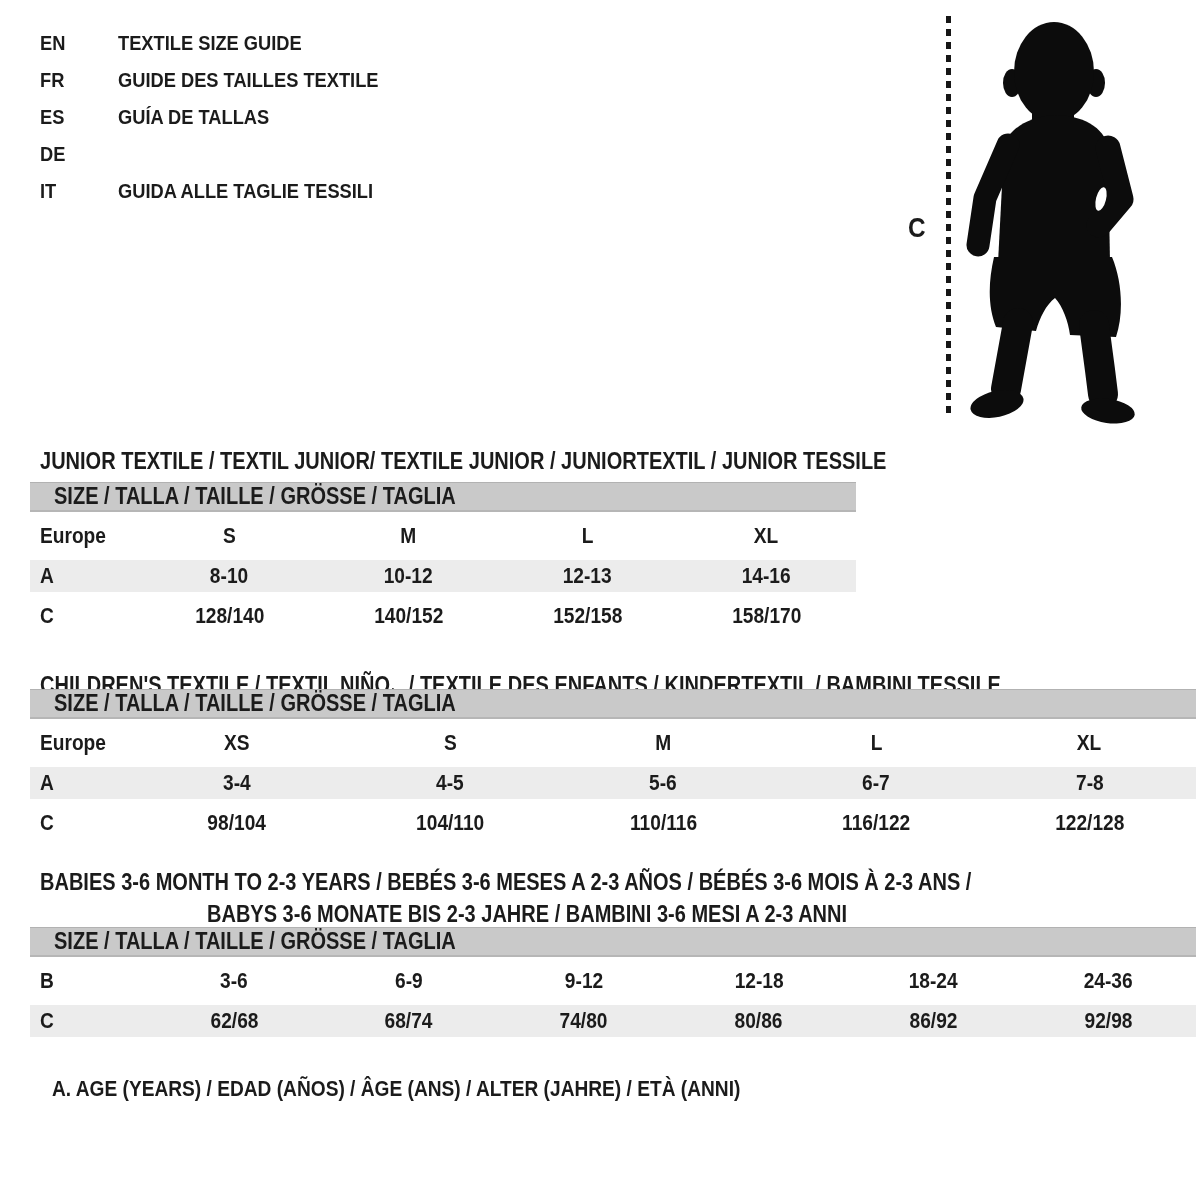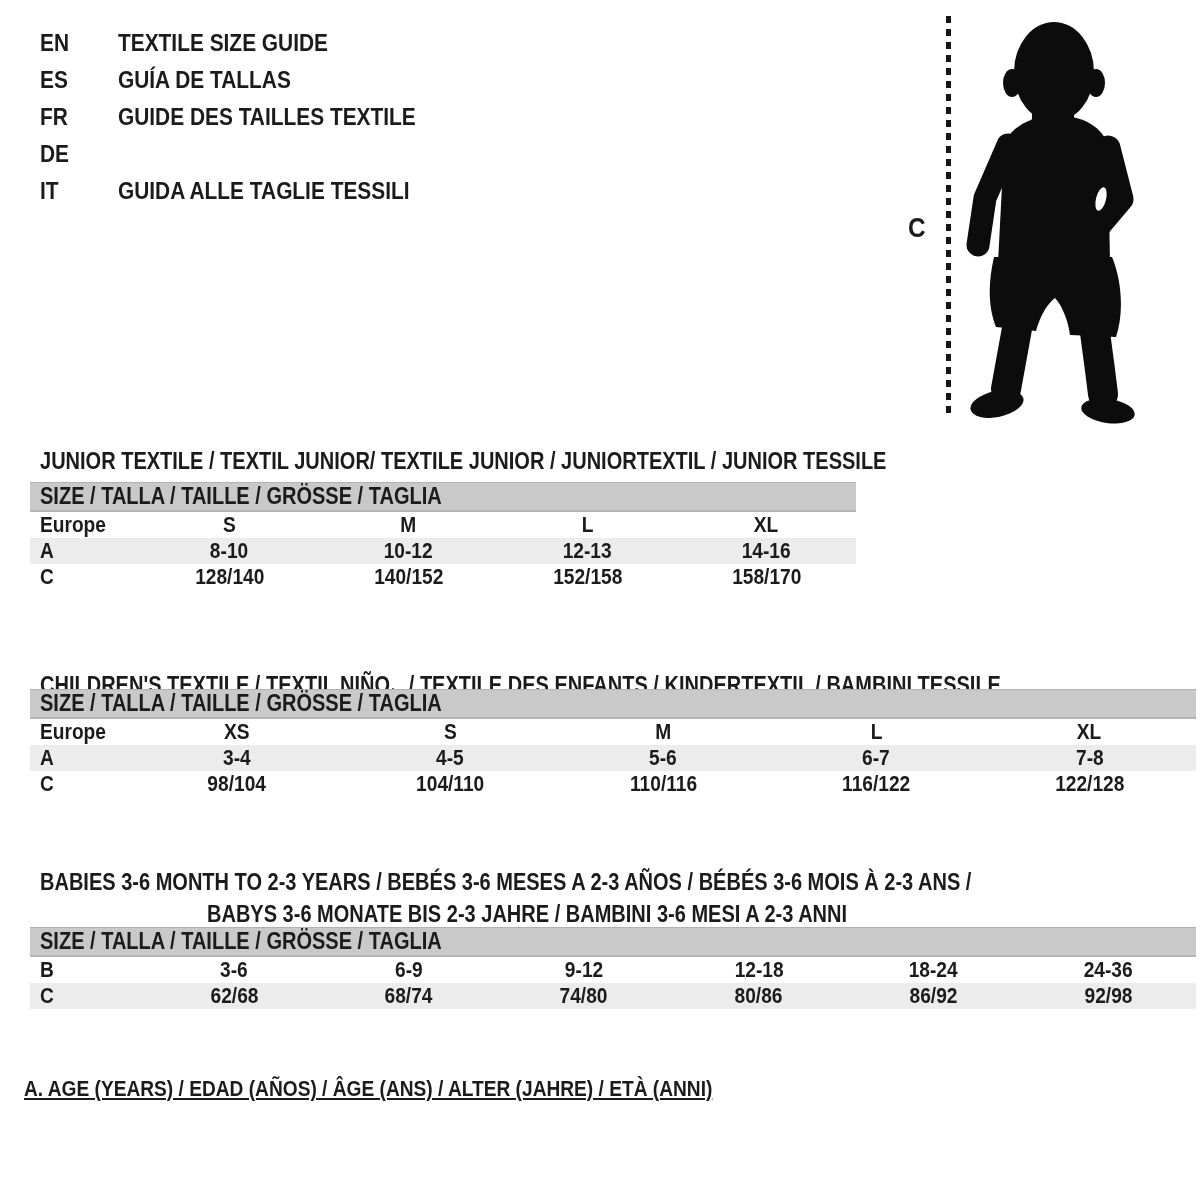--- a/index.html
+++ b/index.html
@@ -14,7 +14,7 @@
 
   
   .lang-block{position:absolute;left:40px;top:24px;}
-  .lang-row{display:flex;height:37px;align-items:center;font-size:24px;}
+  .lang-row{display:flex;height:37px;align-items:center;font-size:21px;}
   .lang-code{width:78px;flex:0 0 78px;}
   .lang-title{flex:1;}
 

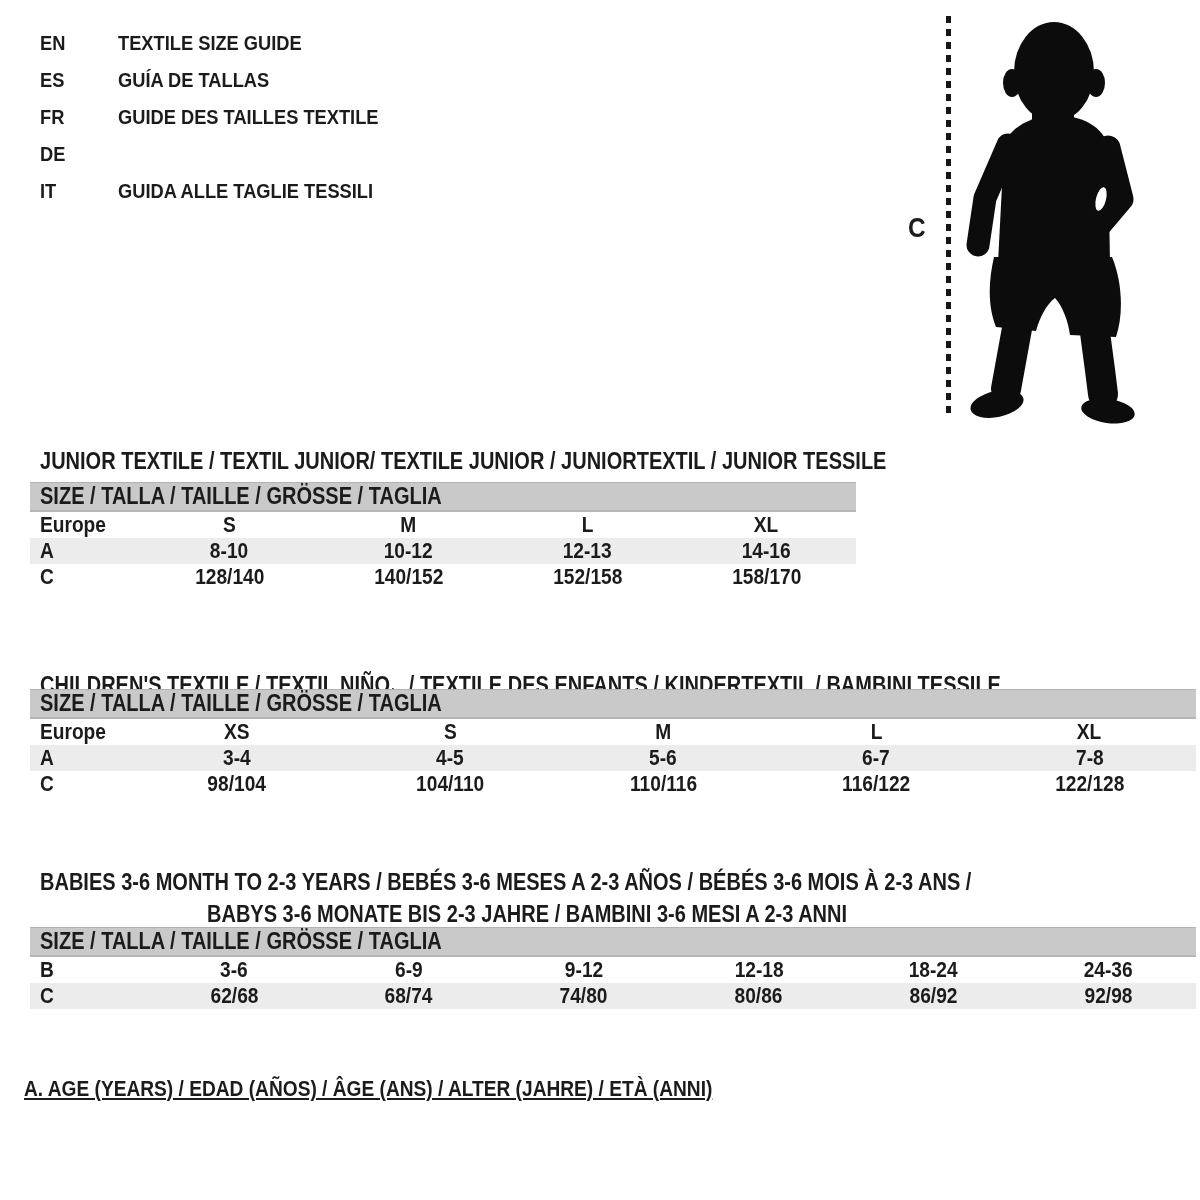--- a/index.html
+++ b/index.html
@@ -60,12 +60,12 @@
       <span class="lang-title"><span class="cnd">TEXTILE SIZE GUIDE</span></span>
     </div>
     <div class="lang-row">
+      <span class="lang-code"><span class="cnd">FR</span></span>
+      <span class="lang-title"><span class="cnd">GUIDE DES TAILLES TEXTILE</span></span>
+    </div>
+    <div class="lang-row">
       <span class="lang-code"><span class="cnd">ES</span></span>
       <span class="lang-title"><span class="cnd">GUÍA DE TALLAS</span></span>
-    </div>
-    <div class="lang-row">
-      <span class="lang-code"><span class="cnd">FR</span></span>
-      <span class="lang-title"><span class="cnd">GUIDE DES TAILLES TEXTILE</span></span>
     </div>
     <div class="lang-row">
       <span class="lang-code"><span class="cnd">DE</span></span>

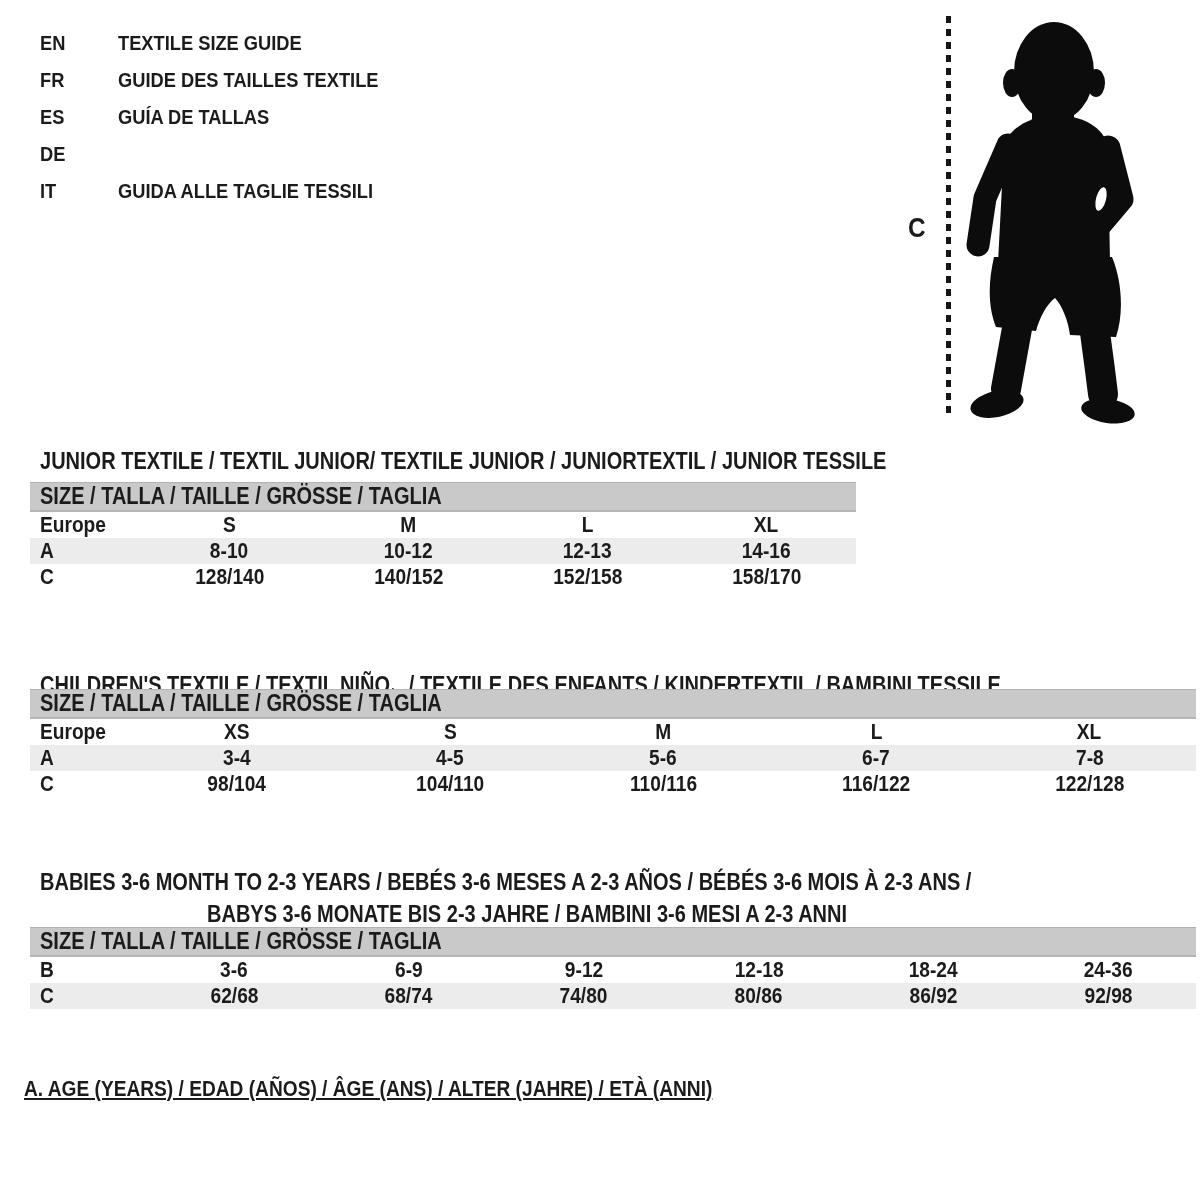--- a/index.html
+++ b/index.html
@@ -35,7 +35,7 @@
   .tbl-head{
     height:30px;display:flex;align-items:center;background:#c9c9c9;
     border-top:1px solid #b2b2b2;border-bottom:2px solid #b6b6b6;
-    font-size:23px;padding-left:10px;box-sizing:border-box;
+    font-size:23px;padding-left:24px;box-sizing:border-box;
   }
   .tbl-row{display:flex;height:26px;align-items:center;font-size:22px;}
   .tbl-row.alt{background:#ececec;}

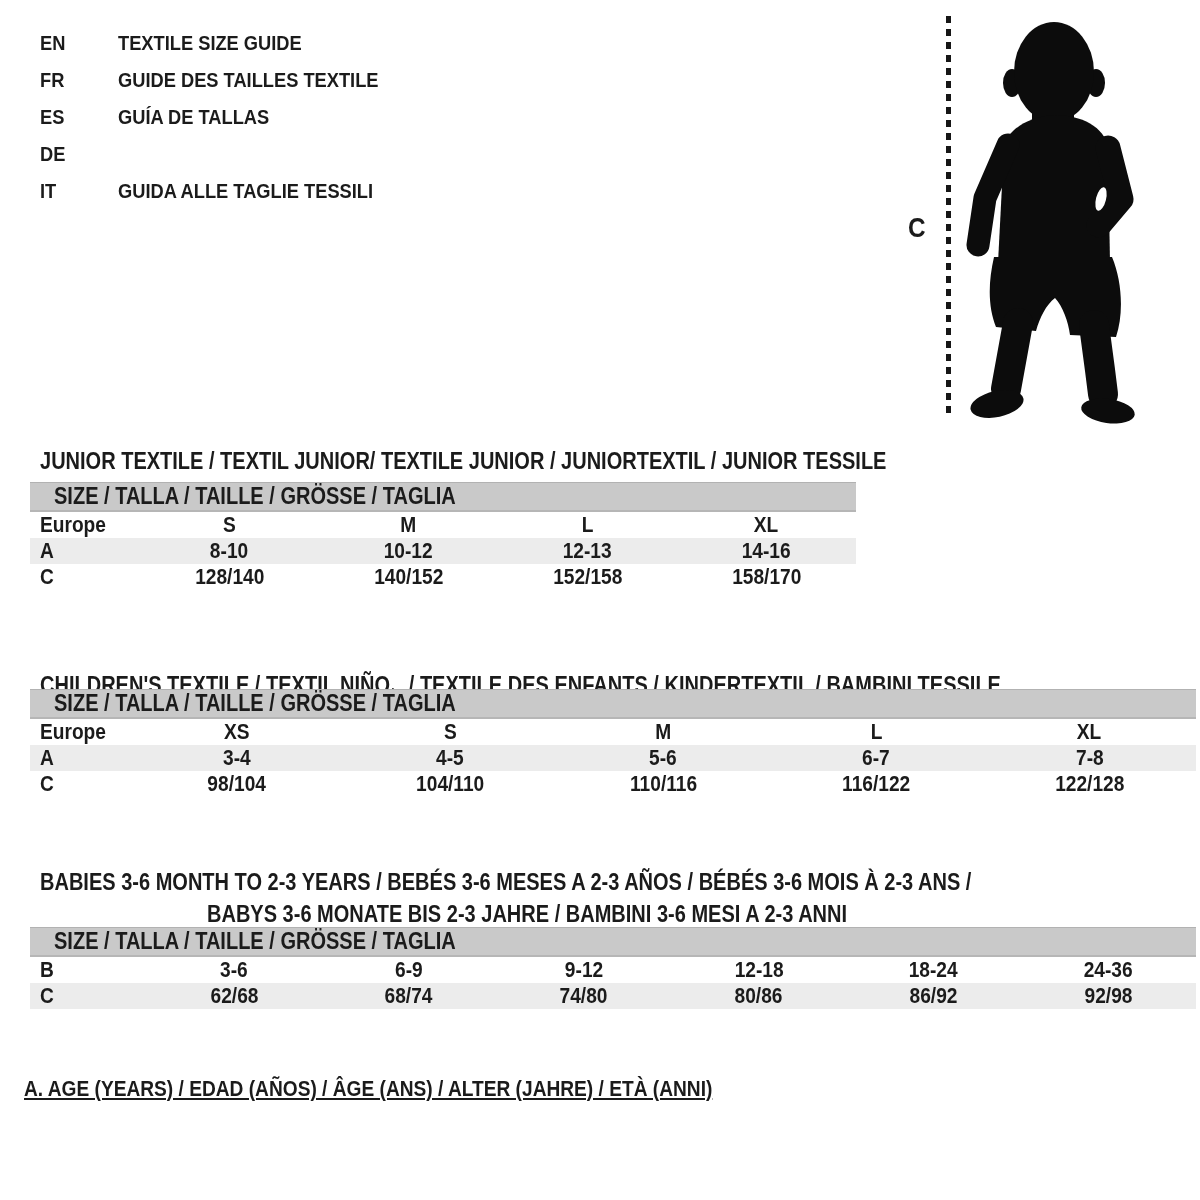--- a/index.html
+++ b/index.html
@@ -37,7 +37,7 @@
     border-top:1px solid #b2b2b2;border-bottom:2px solid #b6b6b6;
     font-size:23px;padding-left:24px;box-sizing:border-box;
   }
-  .tbl-row{display:flex;height:26px;align-items:center;font-size:22px;}
+  .tbl-row{display:flex;height:32px;align-items:center;font-size:22px;margin-top:8px;}
   .tbl-row.alt{background:#ececec;}
   .rl{padding-left:10px;box-sizing:border-box;text-align:left;}
   .dc{text-align:center;}

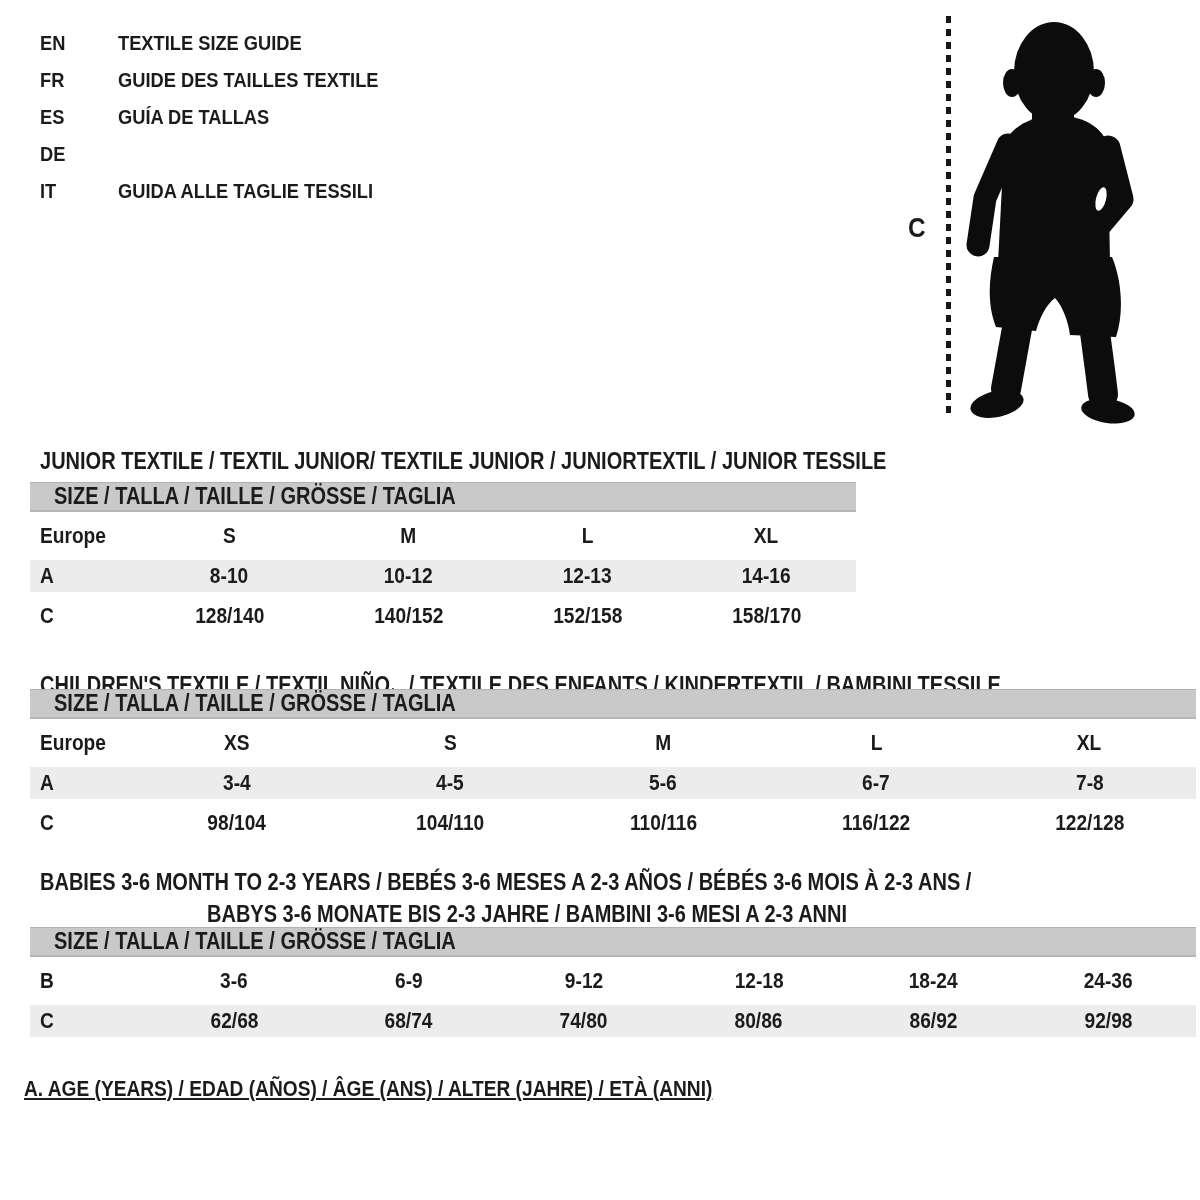--- a/index.html
+++ b/index.html
@@ -46,7 +46,7 @@
   .t3{width:1166px;} .t3 .rl{width:10%;} .t3 .dc{width:15%;}
 
   
-  .legend{position:absolute;left:24px;top:1072px;text-decoration:underline;}
+  .legend{position:absolute;left:52px;top:1072px;}
   .legend-line{height:33px;display:flex;align-items:center;font-size:22px;}
 </style>
 </head>

